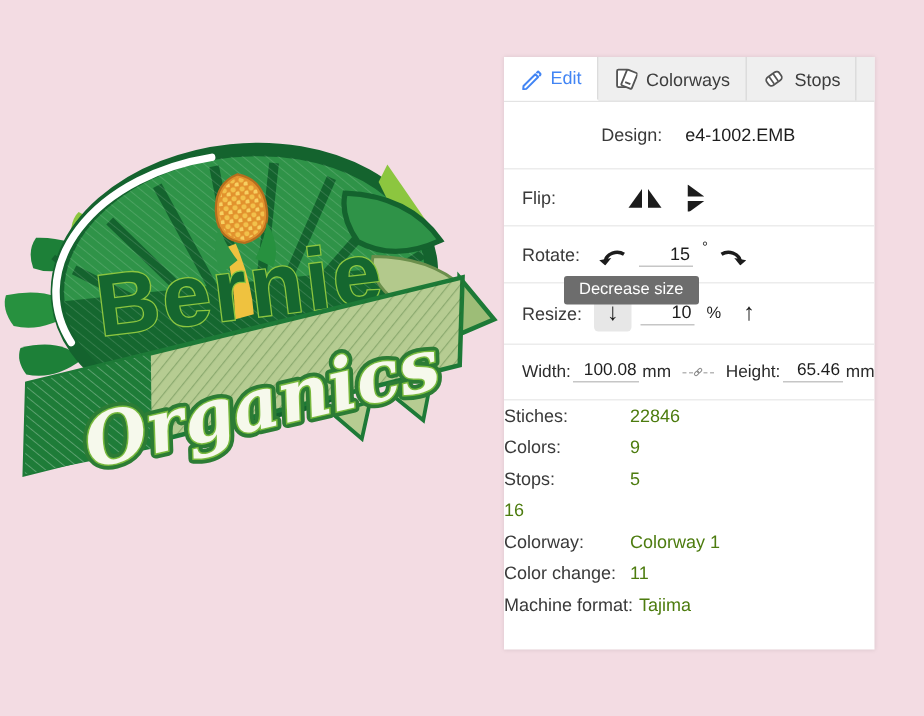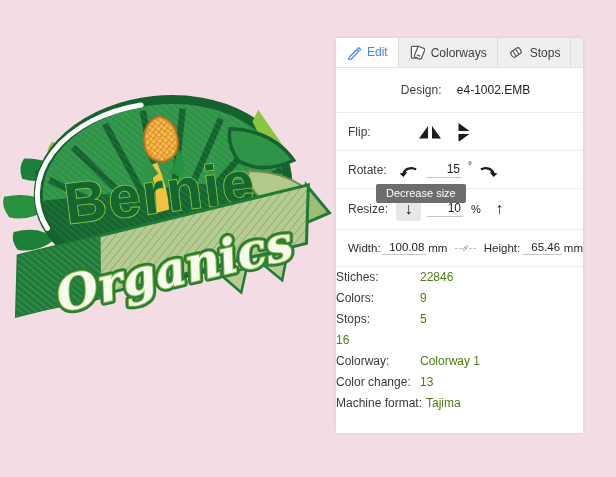--- a/index.html
+++ b/index.html
@@ -261,7 +261,7 @@
     </div>
     <div class="stat">
       <span class="slab">Color change:</span>
-      <span class="sval">13</span>
+      <span class="sval">11</span>
     </div>
     <div class="stat">
       <span class="slab" style="width:90px">Machine format:</span>

